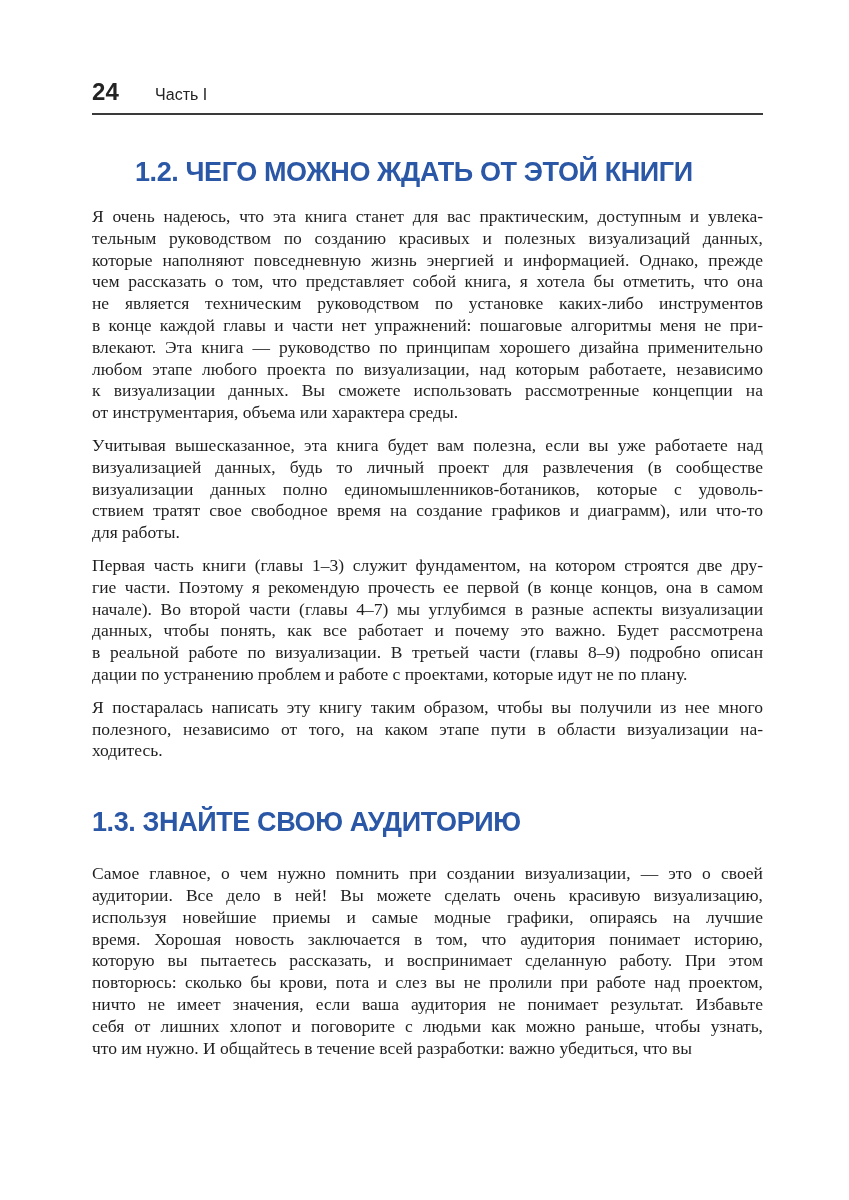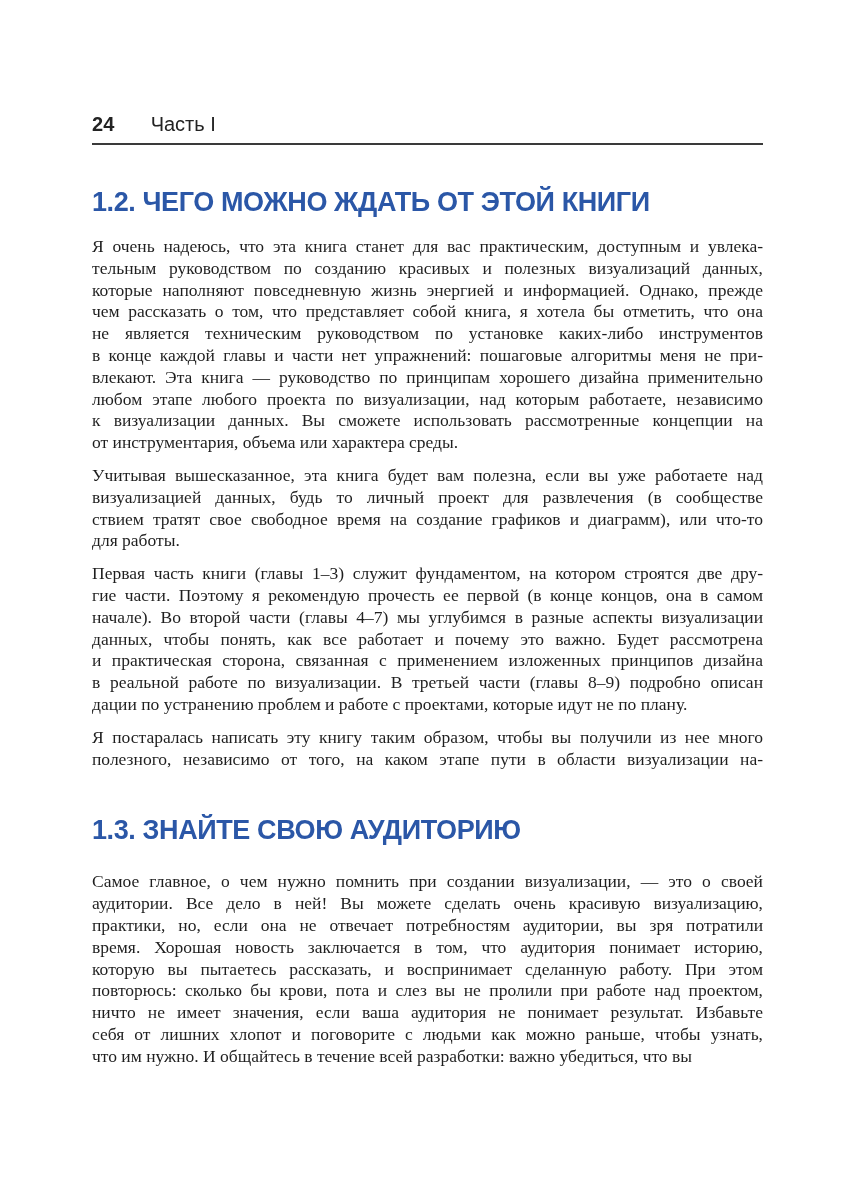--- a/index.html
+++ b/index.html
@@ -26,10 +26,9 @@
     color: #232323;
   }
   .page-number {
-    font-size: 20px;
+    font-size: 24px;
     font-weight: 700;
     letter-spacing: 0.2px;
-    margin-top: 35px;
   }
   .part-label {
     font-size: 20px;

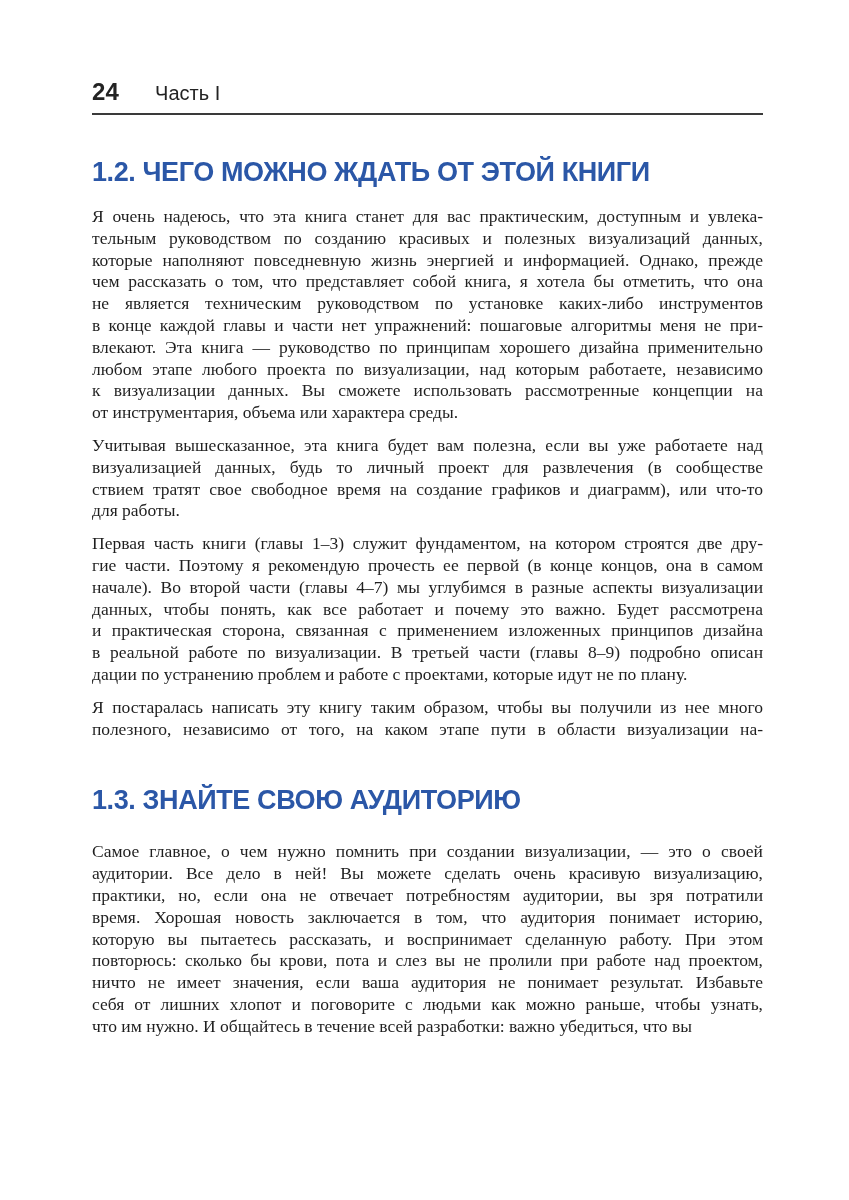--- a/index.html
+++ b/index.html
@@ -31,7 +31,7 @@
     letter-spacing: 0.2px;
   }
   .part-label {
-    font-size: 20px;
+    font-size: 16px;
     font-weight: 400;
     margin-left: 36px;
   }

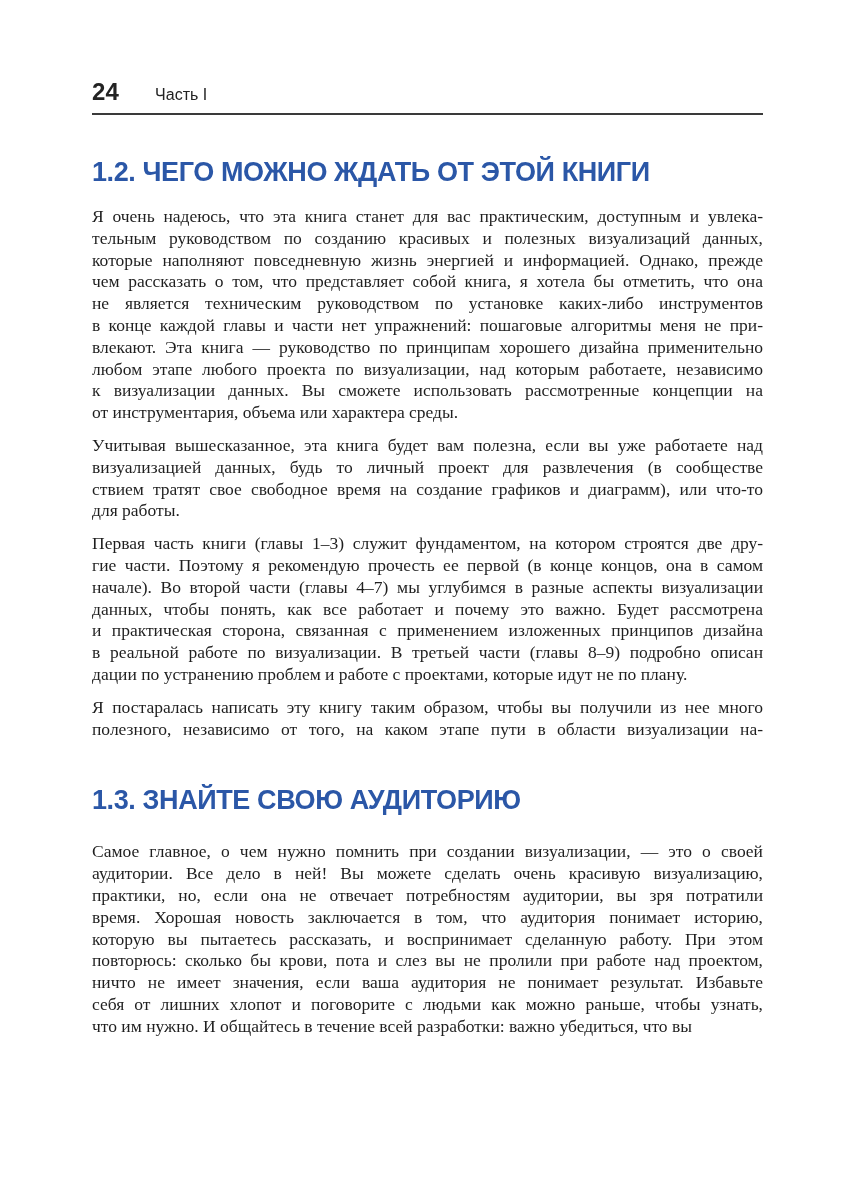--- a/index.html
+++ b/index.html
@@ -49,7 +49,7 @@
     letter-spacing: -0.4px;
     color: #2b57a7;
   }
-  .section-heading.first { margin-top: 42px; margin-bottom: 19px; }
+  .section-heading.first { margin-top: 42px; margin-bottom: 19px; margin-left: 43px; }
   .section-heading.second { margin-top: 45px; margin-bottom: 26px; }
   
   .para { margin-bottom: 11px; }

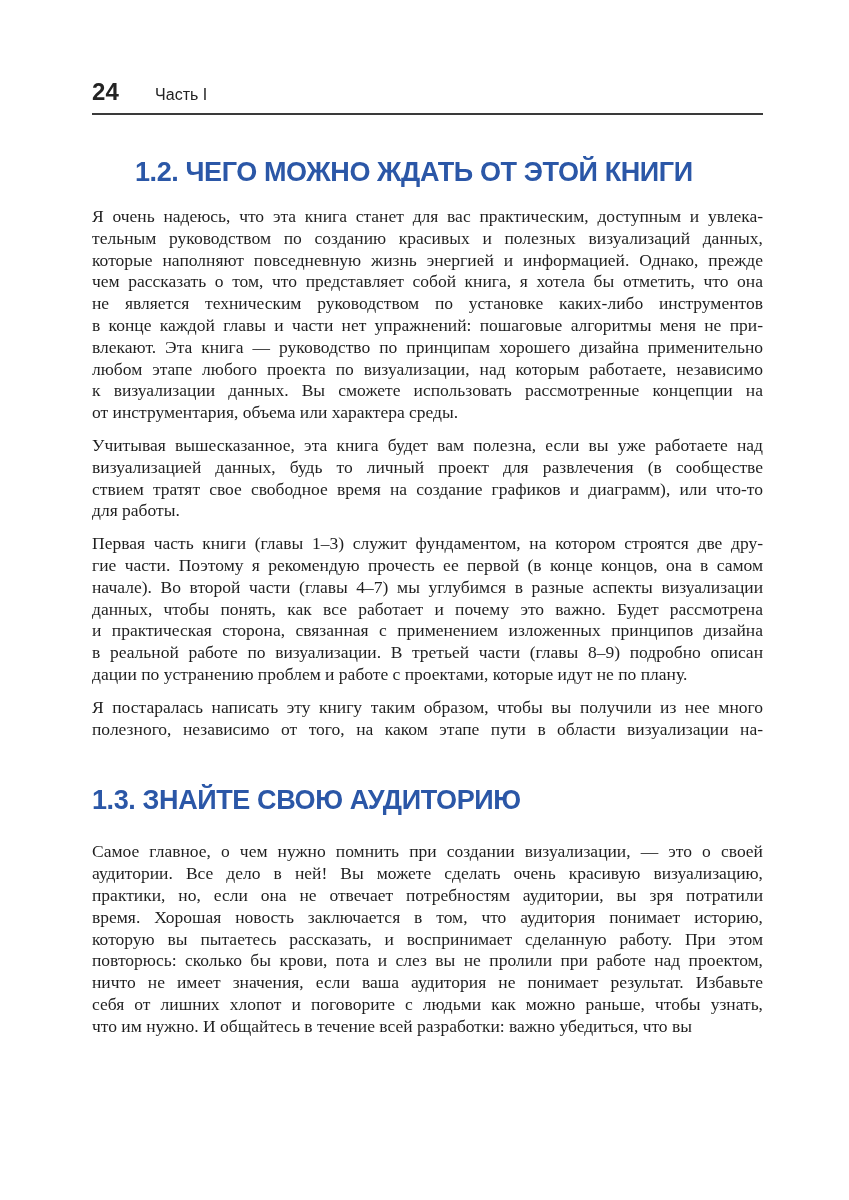--- a/index.html
+++ b/index.html
@@ -90,6 +90,7 @@
   <div class="para">
       <div class="line">Учитывая вышесказанное, эта книга будет вам полезна, если вы уже работаете над</div>
       <div class="line">визуализацией данных, будь то личный проект для развлечения (в сообществе</div>
+      <div class="line">визуализации данных полно единомышленников-ботаников, которые с удоволь-</div>
       <div class="line">ствием тратят свое свободное время на создание графиков и диаграмм), или что-то</div>
       <div class="line last">для работы.</div>
     </div>

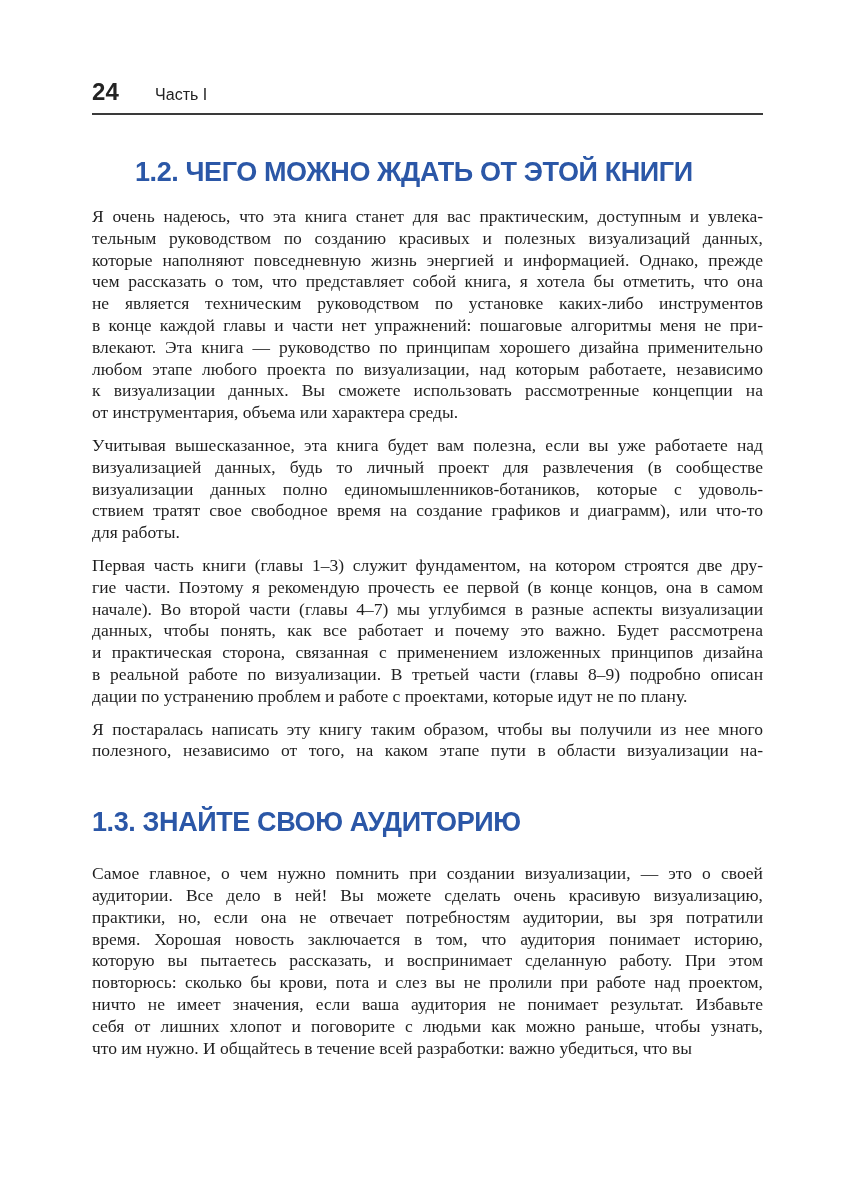--- a/index.html
+++ b/index.html
@@ -99,7 +99,6 @@
       <div class="line">гие части. Поэтому я рекомендую прочесть ее первой (в конце концов, она в самом</div>
       <div class="line">начале). Во второй части (главы 4–7) мы углубимся в разные аспекты визуализации</div>
       <div class="line">данных, чтобы понять, как все работает и почему это важно. Будет рассмотрена</div>
-      <div class="line">и практическая сторона, связанная с применением изложенных принципов дизайна</div>
       <div class="line">в реальной работе по визуализации. В третьей части (главы 8–9) подробно описан</div>
       <div class="line last">дации по устранению проблем и работе с проектами, которые идут не по плану.</div>
     </div>

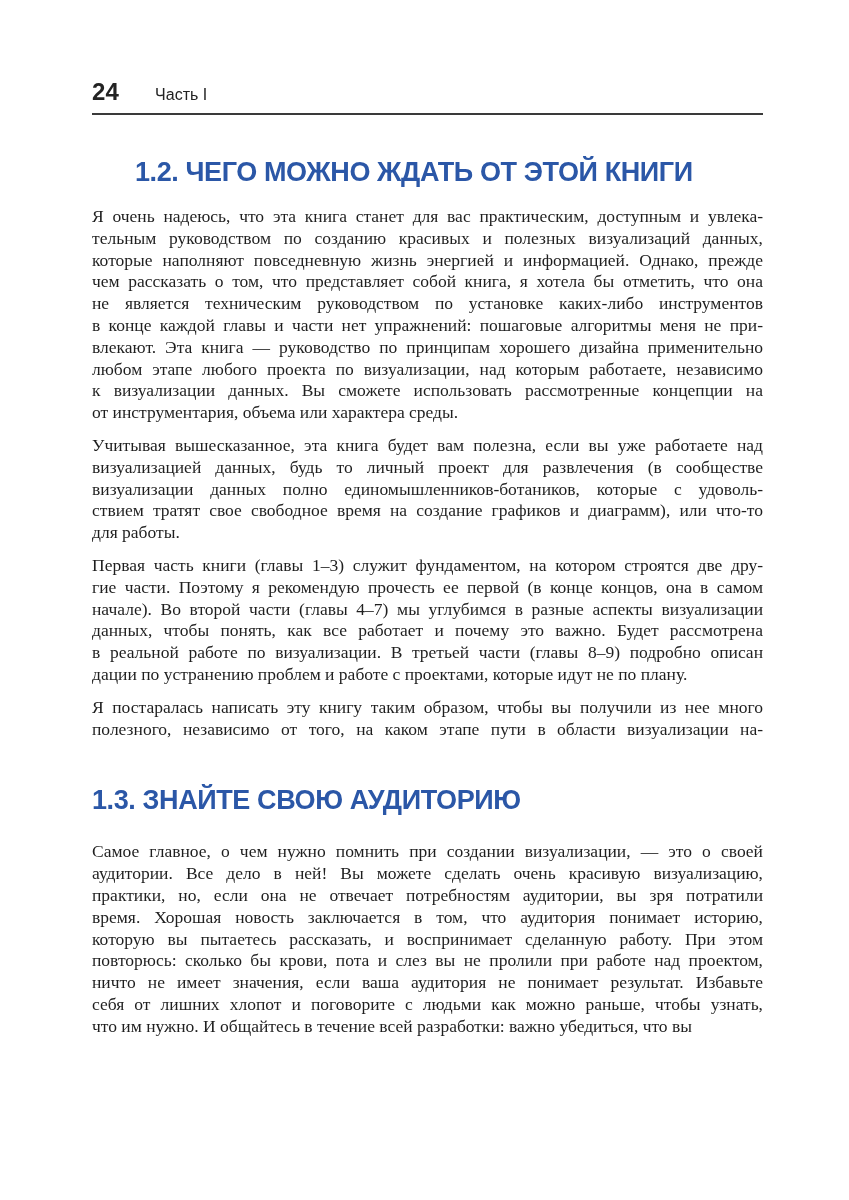--- a/index.html
+++ b/index.html
@@ -105,6 +105,7 @@
   <div class="para">
       <div class="line">Я постаралась написать эту книгу таким образом, чтобы вы получили из нее много</div>
       <div class="line">полезного, независимо от того, на каком этапе пути в области визуализации на-</div>
+      <div class="line last">ходитесь.</div>
     </div>
 
   <h1 class="section-heading second">1.3. ЗНАЙТЕ СВОЮ АУДИТОРИЮ</h1>

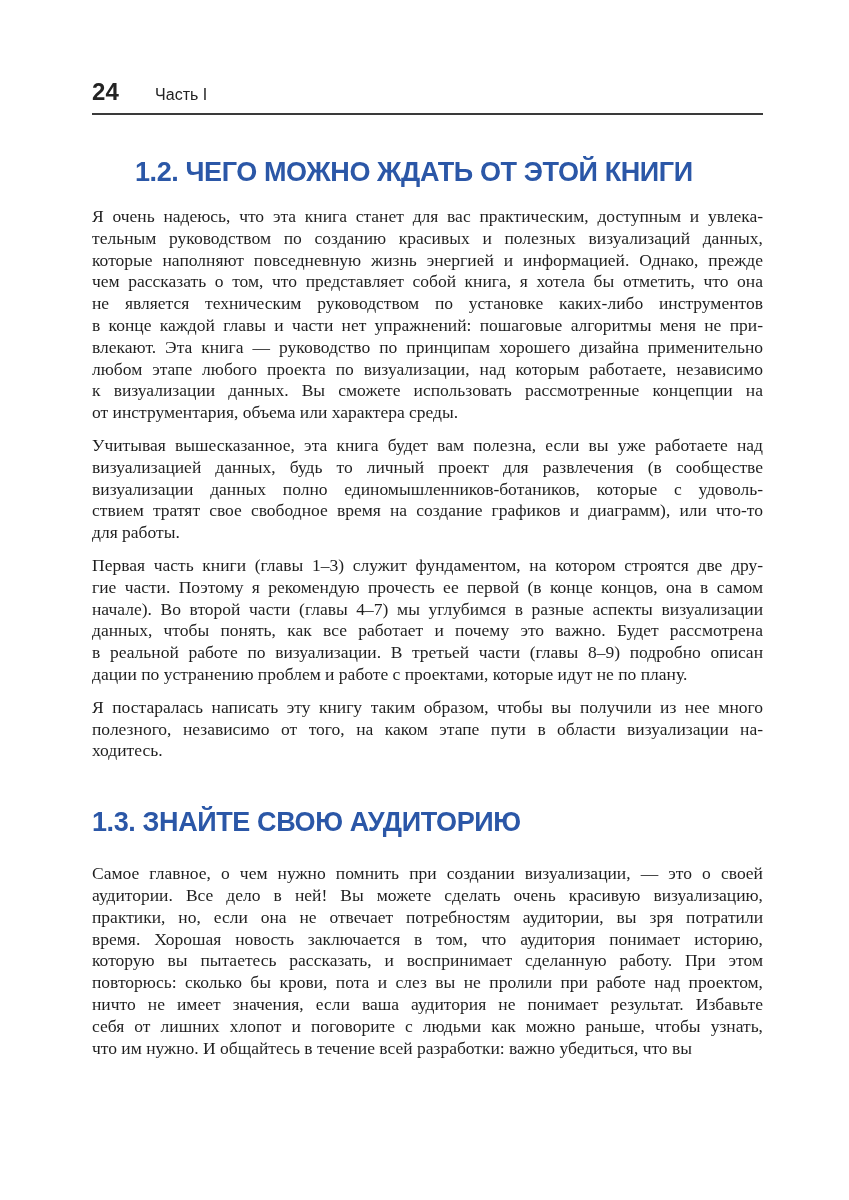--- a/index.html
+++ b/index.html
@@ -113,6 +113,7 @@
   <div class="para">
       <div class="line">Самое главное, о чем нужно помнить при создании визуализации, — это о своей</div>
       <div class="line">аудитории. Все дело в ней! Вы можете сделать очень красивую визуализацию,</div>
+      <div class="line">используя новейшие приемы и самые модные графики, опираясь на лучшие</div>
       <div class="line">практики, но, если она не отвечает потребностям аудитории, вы зря потратили</div>
       <div class="line">время. Хорошая новость заключается в том, что аудитория понимает историю,</div>
       <div class="line">которую вы пытаетесь рассказать, и воспринимает сделанную работу. При этом</div>

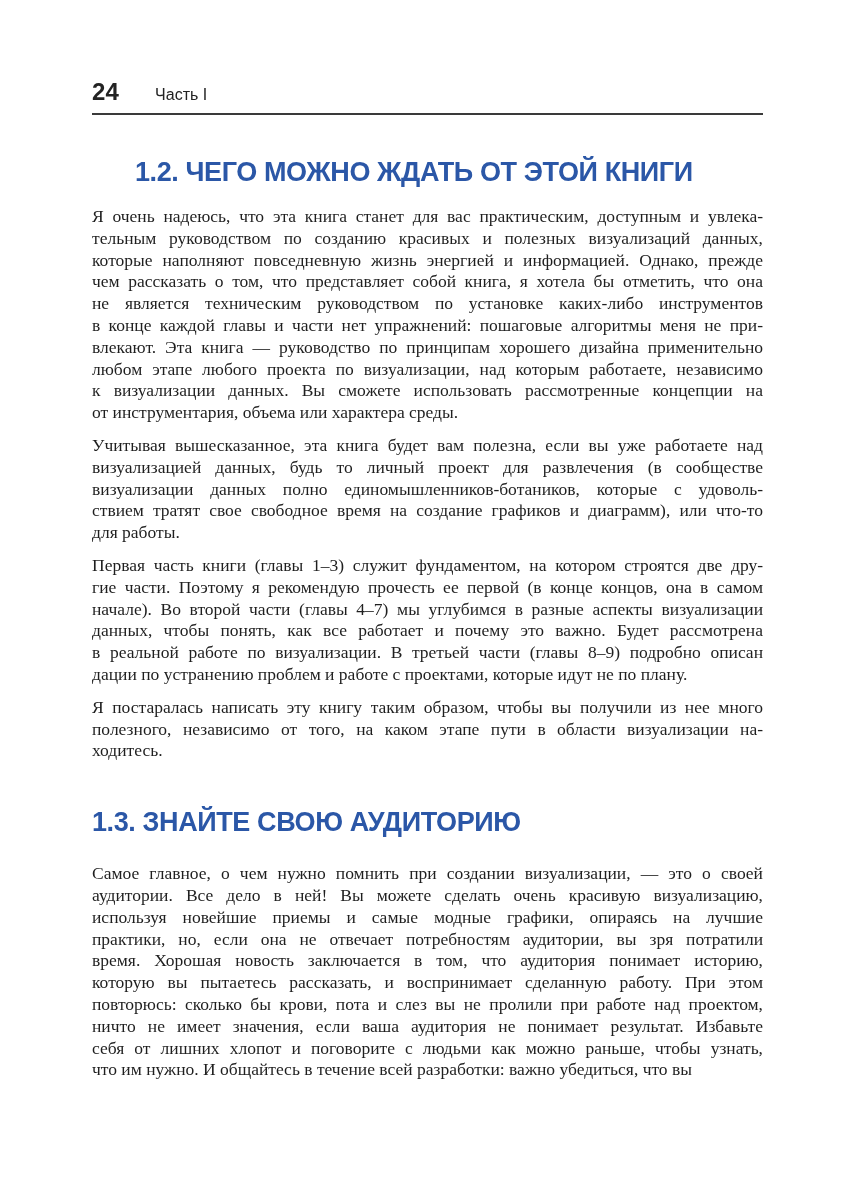--- a/index.html
+++ b/index.html
@@ -114,7 +114,6 @@
       <div class="line">Самое главное, о чем нужно помнить при создании визуализации, — это о своей</div>
       <div class="line">аудитории. Все дело в ней! Вы можете сделать очень красивую визуализацию,</div>
       <div class="line">используя новейшие приемы и самые модные графики, опираясь на лучшие</div>
-      <div class="line">практики, но, если она не отвечает потребностям аудитории, вы зря потратили</div>
       <div class="line">время. Хорошая новость заключается в том, что аудитория понимает историю,</div>
       <div class="line">которую вы пытаетесь рассказать, и воспринимает сделанную работу. При этом</div>
       <div class="line">повторюсь: сколько бы крови, пота и слез вы не пролили при работе над проектом,</div>

